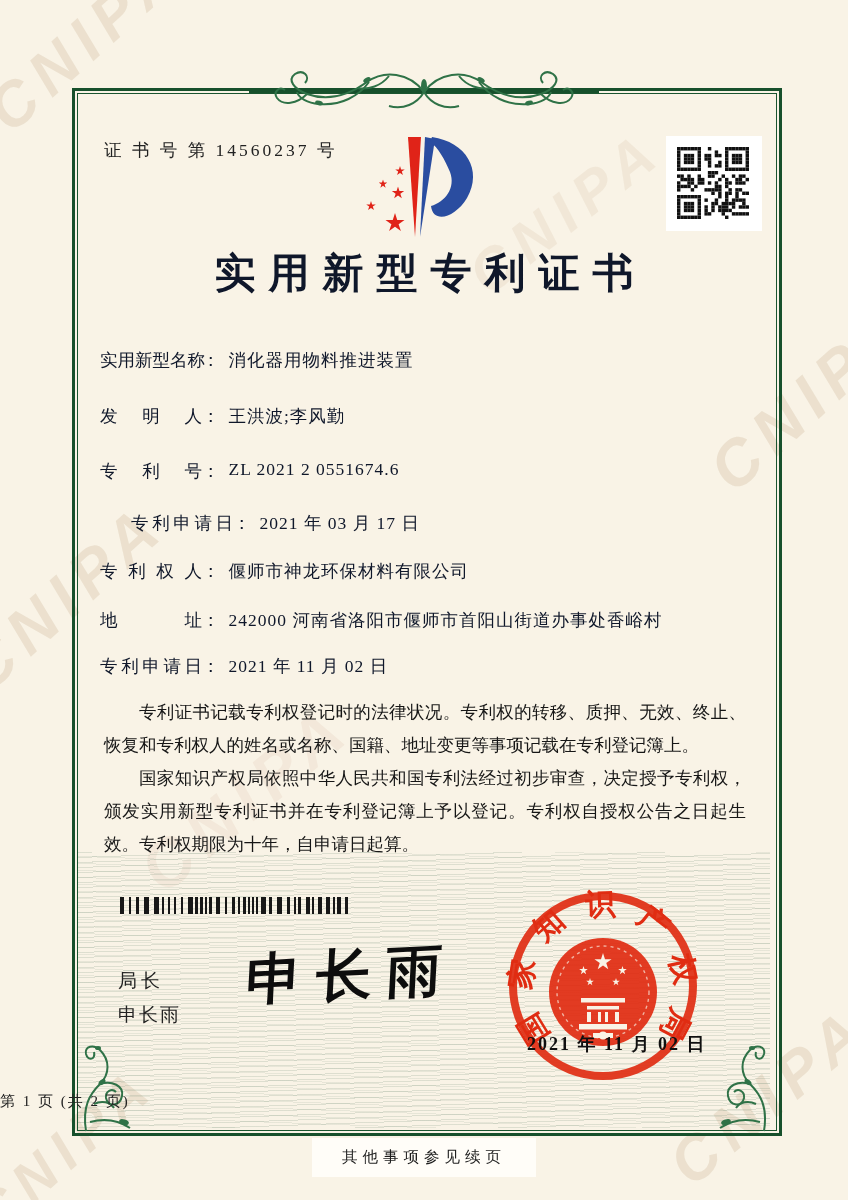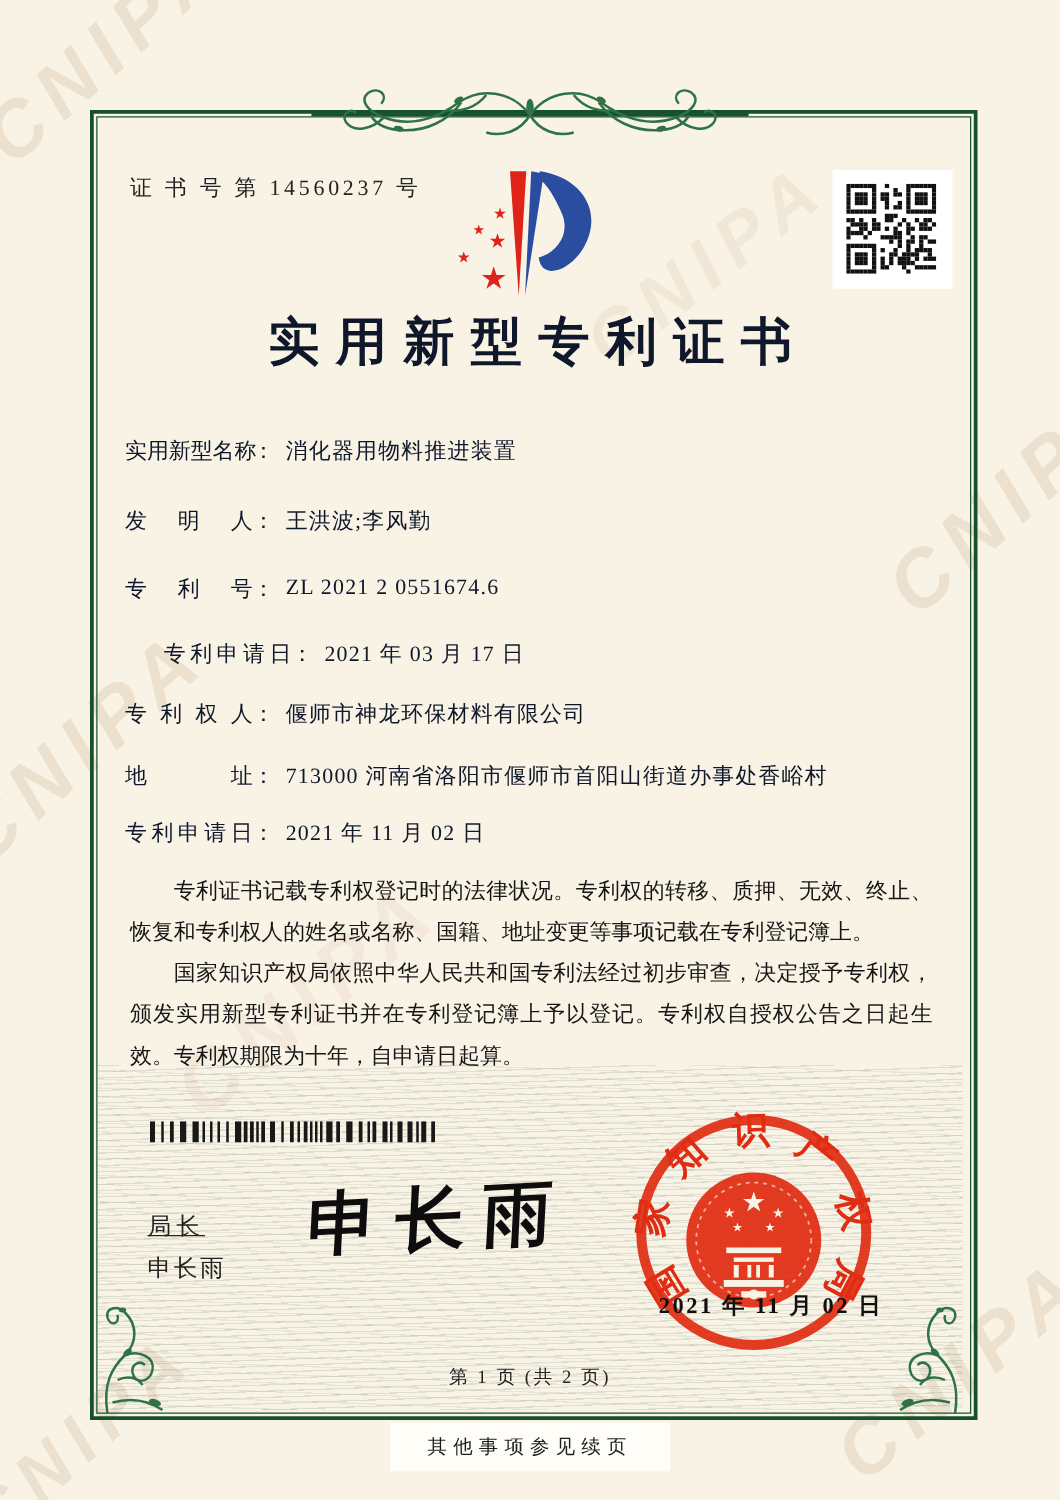--- a/index.html
+++ b/index.html
@@ -440,7 +440,7 @@
   <span class="flabel">专利权人</span><span class="fcolon">：</span><span class="fvalue">偃师市神龙环保材料有限公司</span>
 </div>
 <div class="frow r6">
-  <span class="flabel">地址</span><span class="fcolon">：</span><span class="fvalue">713000 河南省洛阳市偃师市首阳山街道办事处香峪村</span>
+  <span class="flabel">地址</span><span class="fcolon">：</span><span class="fvalue">242000 河南省洛阳市偃师市首阳山街道办事处香峪村</span>
 </div>
 <div class="frow r7">
   <span class="flabel">专利申请日</span><span class="fcolon">：</span><span class="fvalue">2021 年 11 月 02 日</span>

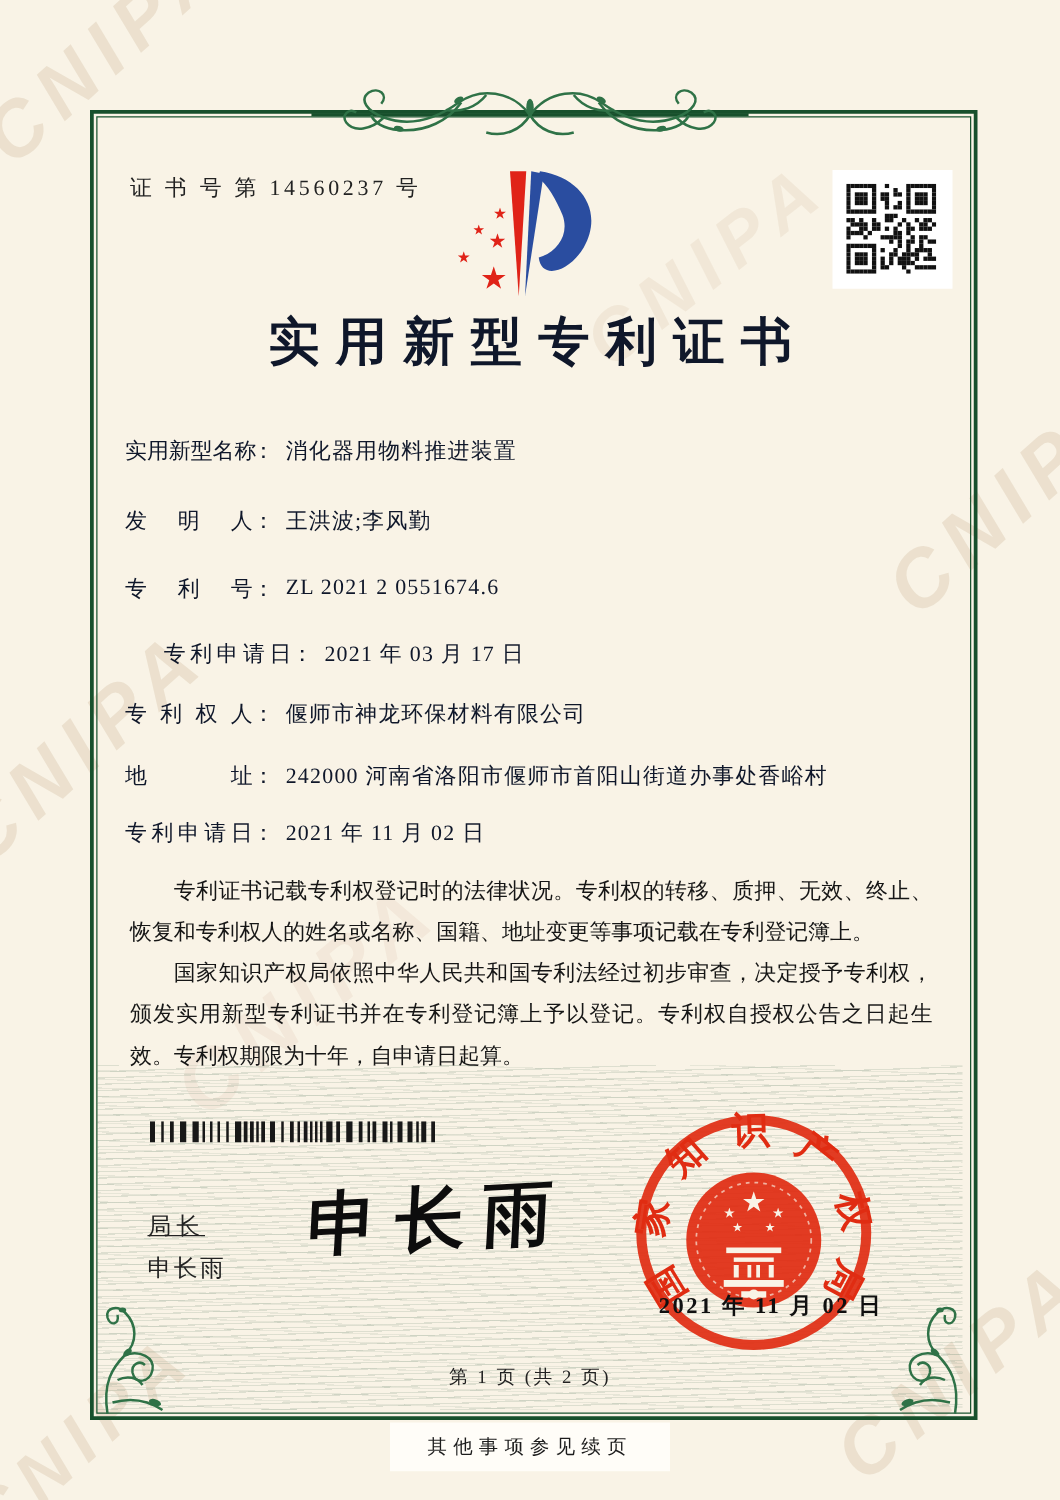--- a/index.html
+++ b/index.html
@@ -81,7 +81,7 @@
   
   .barcode{position:absolute;left:120px;top:897px;z-index:3;}
   .commissioner-title{position:absolute;left:118px;top:968px;z-index:3;
-    font-size:19px;letter-spacing:4px;font-family:"Liberation Sans","DejaVu Sans",sans-serif;color:#222;text-decoration:underline;}
+    font-size:19px;letter-spacing:4px;font-family:"Liberation Sans","DejaVu Sans",sans-serif;color:#222;}
   .commissioner-name{position:absolute;left:118px;top:1002px;z-index:3;
     font-size:19px;letter-spacing:2px;font-family:"Liberation Sans","DejaVu Sans",sans-serif;color:#222;}
   .signature{

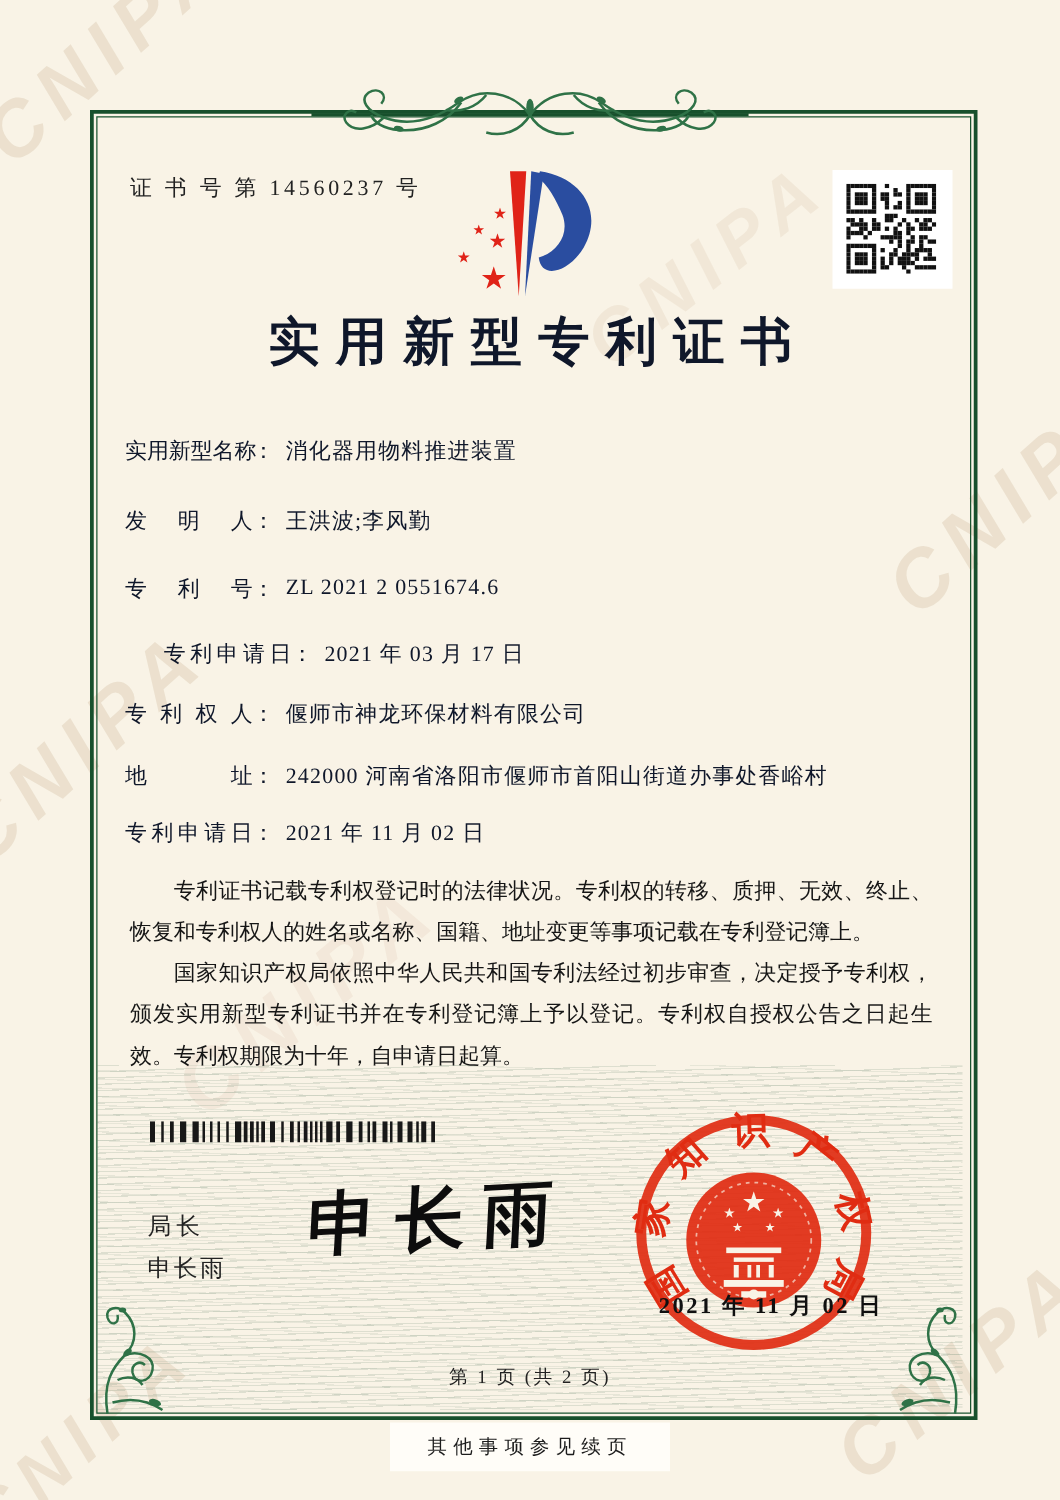--- a/index.html
+++ b/index.html
@@ -96,7 +96,7 @@
   }
   .page-num{
     position:absolute;left:0;right:0;top:1092px;z-index:3;
-    text-align:center;font-size:15px;letter-spacing:2px;color:#222;
+    text-align:left;font-size:15px;letter-spacing:2px;color:#222;
   }
   .cont-box{
     position:absolute;left:50%;top:1138px;transform:translateX(-50%);z-index:3;

